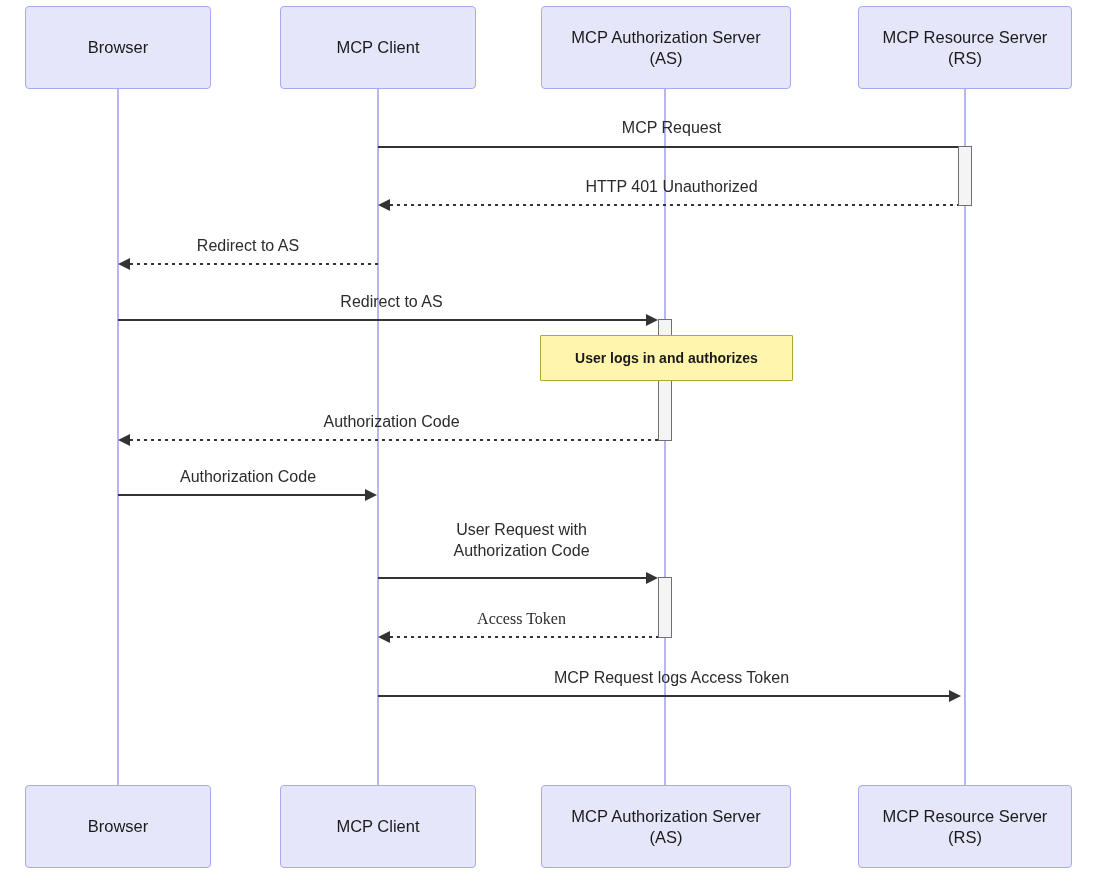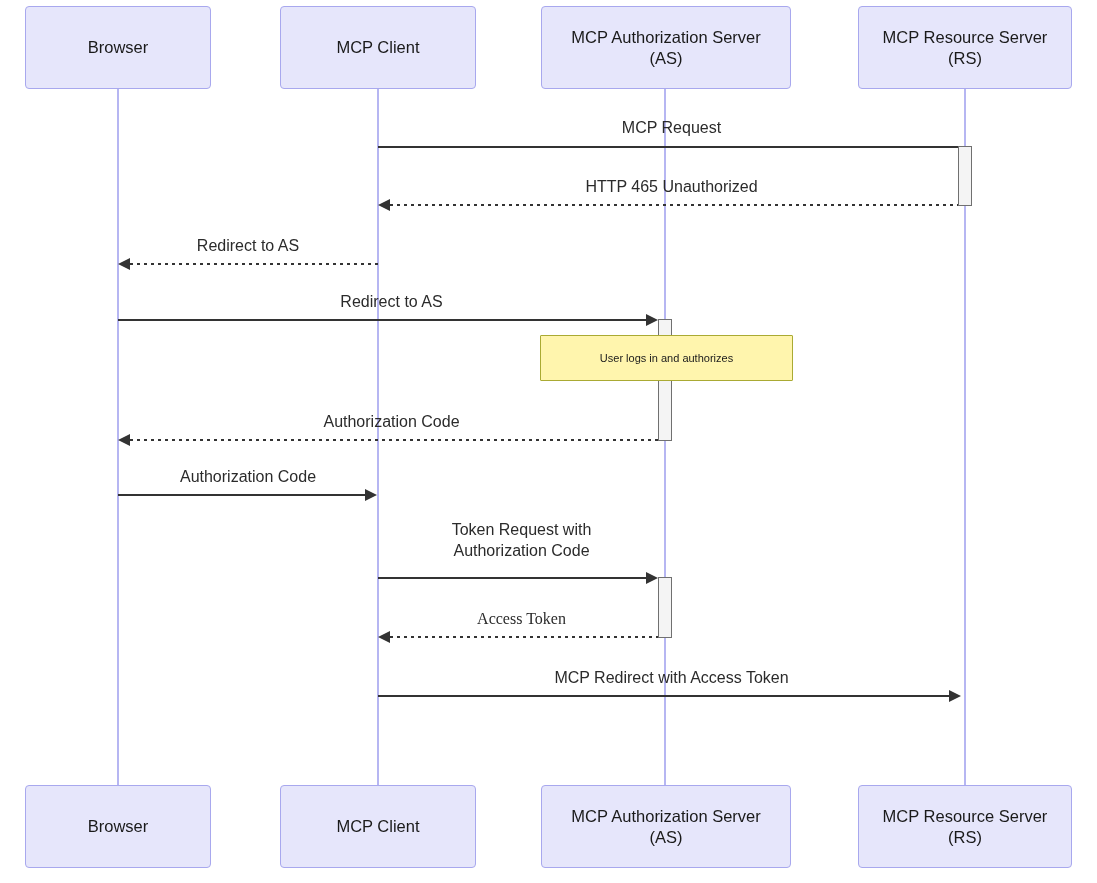--- a/index.html
+++ b/index.html
@@ -83,7 +83,7 @@
   <div class="msg-label" style="left:378px;top:118px;width:587px;">MCP Request</div>
   <div class="line-solid" style="left:378px;top:146px;width:580px;"></div>
 
-  <div class="msg-label" style="left:378px;top:177px;width:587px;">HTTP 465 Unauthorized</div>
+  <div class="msg-label" style="left:378px;top:177px;width:587px;">HTTP 401 Unauthorized</div>
   <div class="line-dashed" style="left:390px;top:204px;width:568px;"></div>
   <div class="head-left" style="left:378px;top:199px;"></div>
 

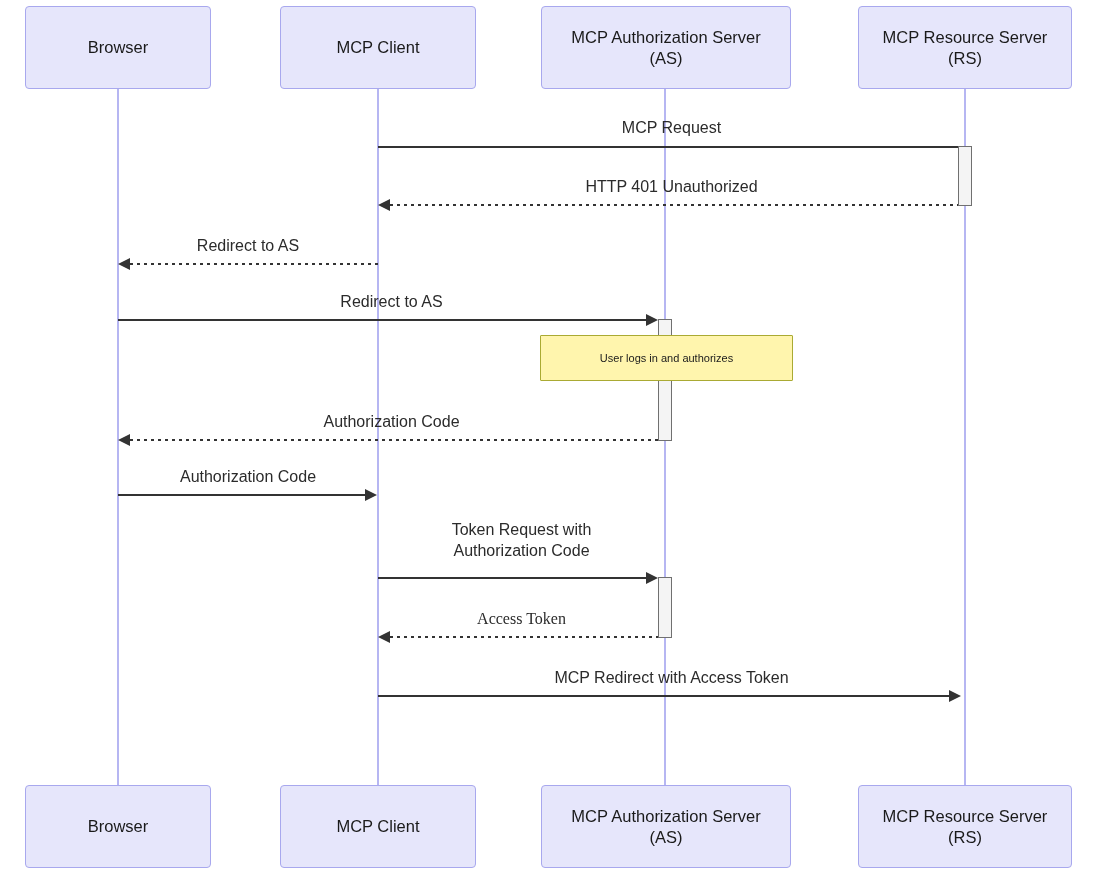--- a/index.html
+++ b/index.html
@@ -42,7 +42,7 @@
   .note{
     position:absolute;background:var(--note-fill);border:1px solid var(--note-border);
     display:flex;align-items:center;justify-content:center;text-align:center;
-    font-size:11px;color:#1a1a1a;z-index:5;box-sizing:border-box;border-radius:1px;
+    font-size:14px;color:#1a1a1a;z-index:5;box-sizing:border-box;border-radius:1px;font-weight:bold;
   }
 </style>
 </head>

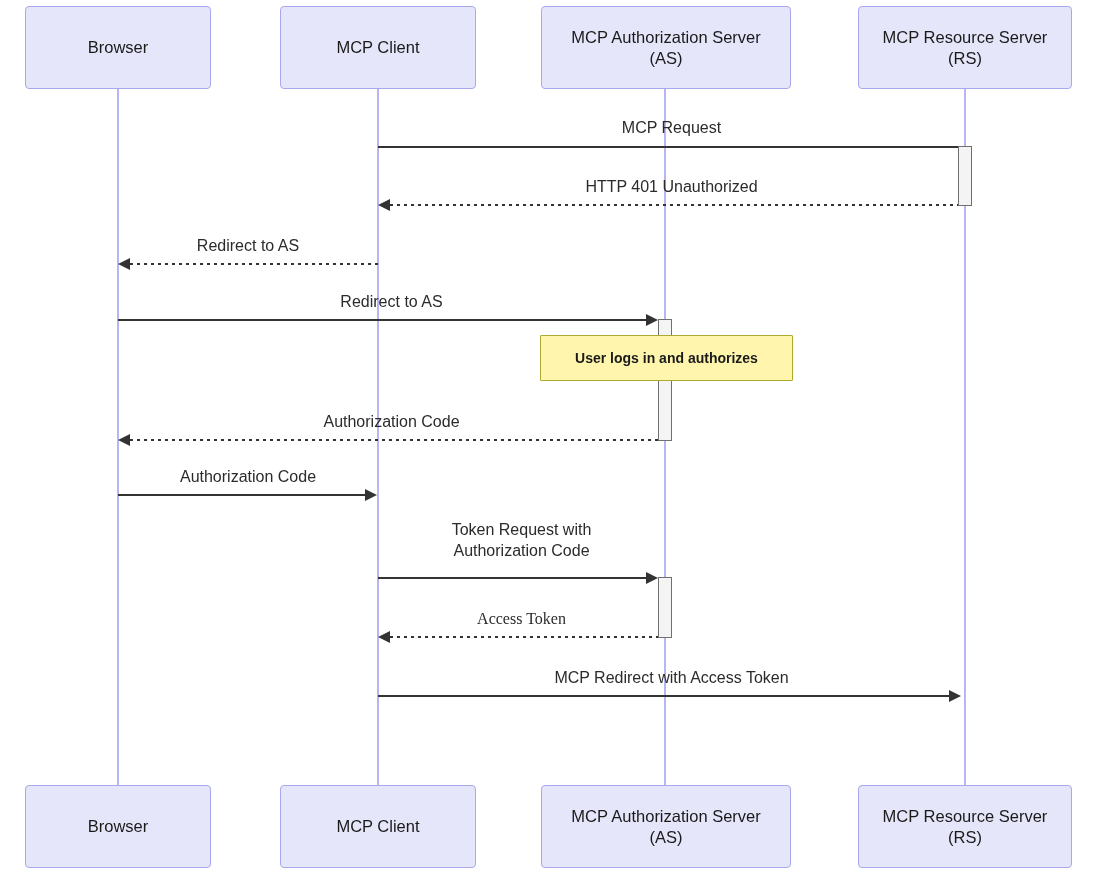--- a/index.html
+++ b/index.html
@@ -104,7 +104,7 @@
   <div class="head-right" style="left:365px;top:489px;"></div>
 
   <div class="msg-label" style="left:378px;top:520px;width:287px;">
-    <span>Token Request with</span>
+    <span>User Request with</span>
     <span>Authorization Code</span>
   </div>
   <div class="line-solid" style="left:378px;top:577px;width:269px;"></div>

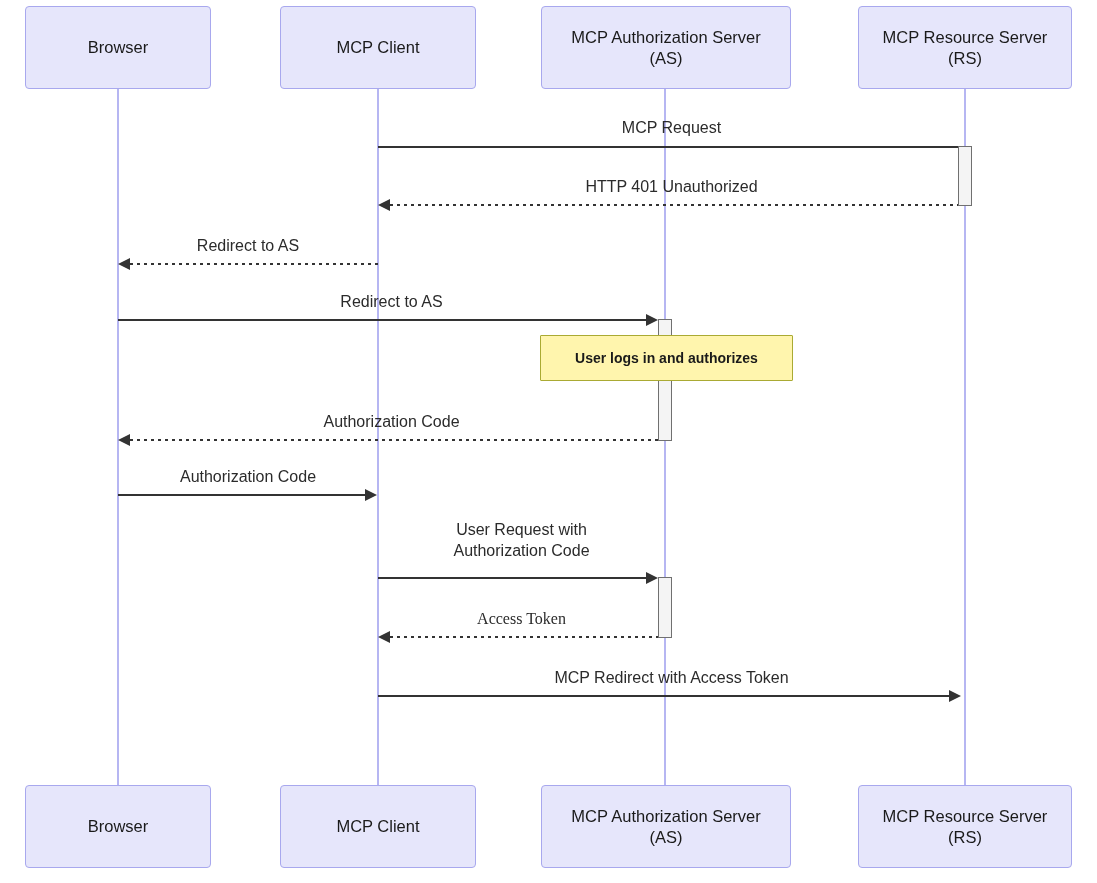--- a/index.html
+++ b/index.html
@@ -114,7 +114,7 @@
   <div class="line-dashed" style="left:390px;top:636px;width:269px;"></div>
   <div class="head-left" style="left:378px;top:631px;"></div>
 
-  <div class="msg-label" style="left:378px;top:668px;width:587px;">MCP Redirect with Access Token</div>
+  <div class="msg-label" style="left:378px;top:668px;width:587px;">MCP Request logs Access Token</div>
   <div class="line-solid" style="left:378px;top:695px;width:572px;"></div>
   <div class="head-right" style="left:949px;top:690px;"></div>
 

